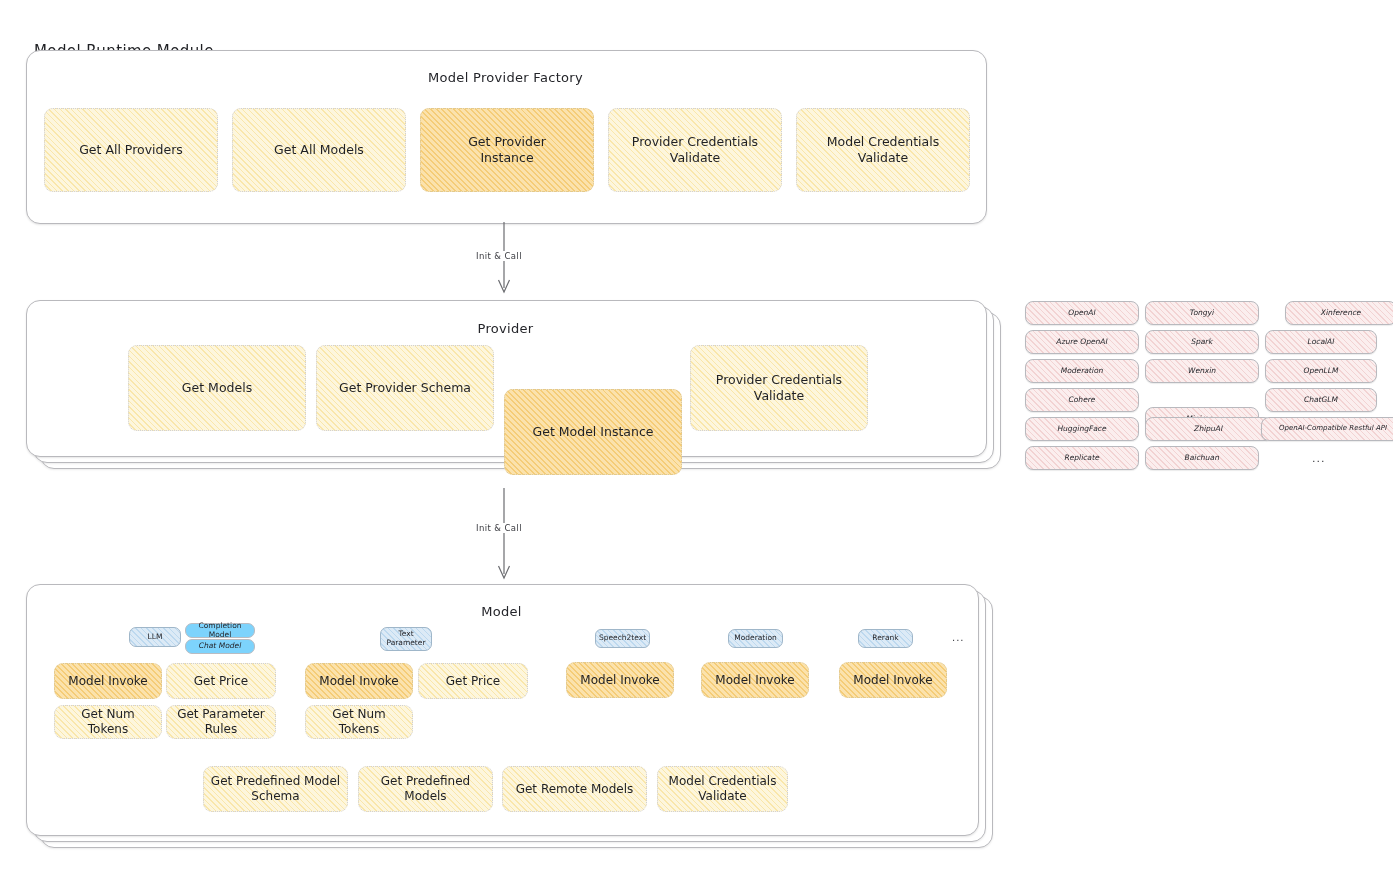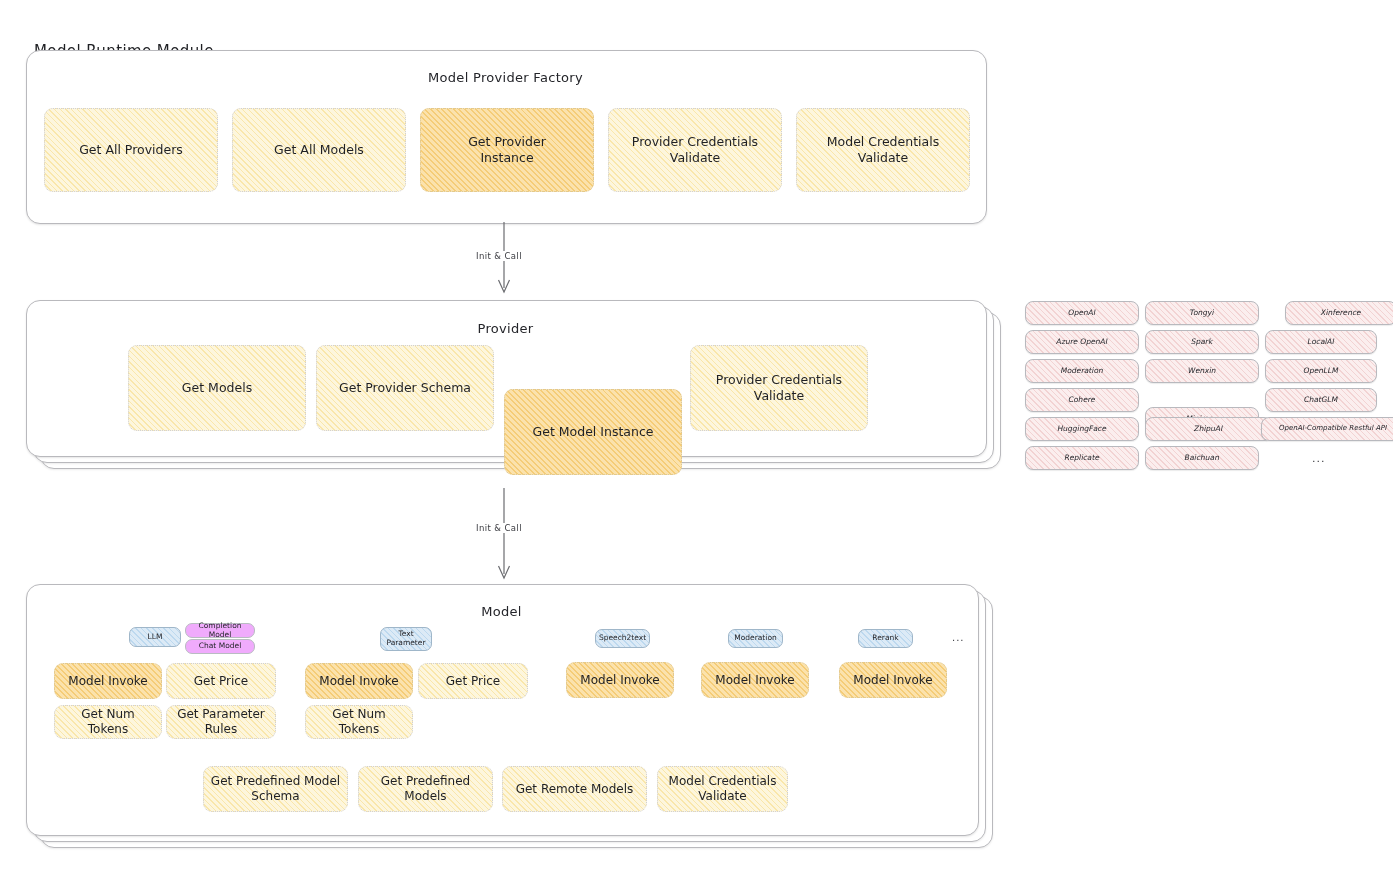--- a/index.html
+++ b/index.html
@@ -75,7 +75,7 @@
         rgba(255,255,255,0) 4px);
     border-color:#9fb6c9;
   }
-  .badge.plain{background:#f0abfc;}
+  .badge.plain{background:#7dd3fc;}
 
   
   .chip{

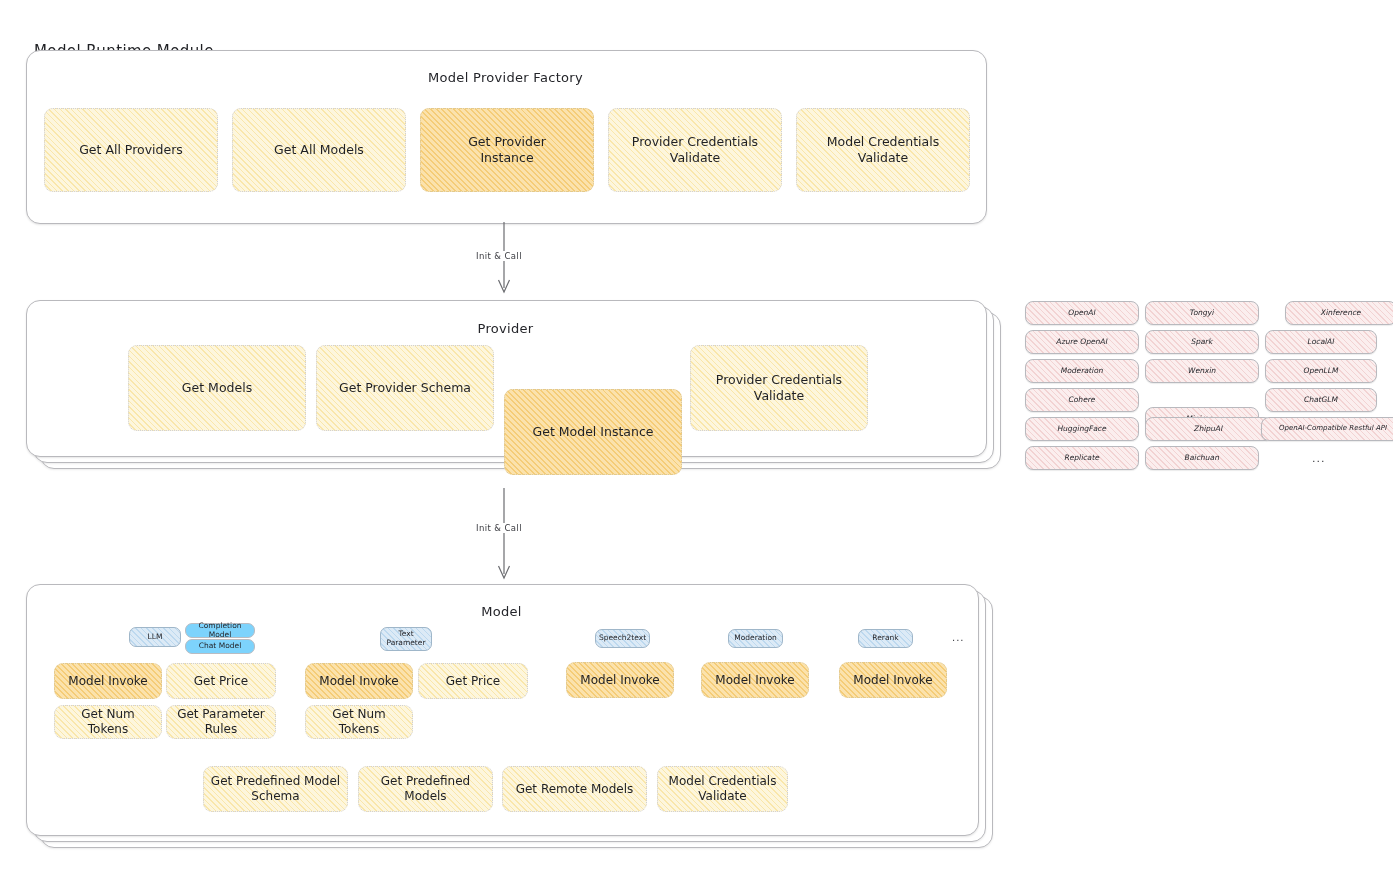--- a/index.html
+++ b/index.html
@@ -188,7 +188,7 @@
 <div class="node" style="left:418px;top:663px;width:110px;height:36px;font-size:12px;white-space:pre-line;">Get Price</div>
 <div class="node" style="left:305px;top:705px;width:108px;height:34px;font-size:12px;white-space:pre-line;">Get Num Tokens</div>
 
-<div class="badge blue" style="left:595px;top:629px;width:55px;height:19px;white-space:pre-line;">Speech2text</div>
+<div class="badge blue" style="left:595px;top:629px;width:55px;height:19px;white-space:pre-line;border-radius:6px;">Speech2text</div>
 <div class="node hl" style="left:566px;top:662px;width:108px;height:36px;font-size:12px;white-space:pre-line;">Model Invoke</div>
 
 <div class="badge blue" style="left:728px;top:629px;width:55px;height:19px;white-space:pre-line;">Moderation</div>

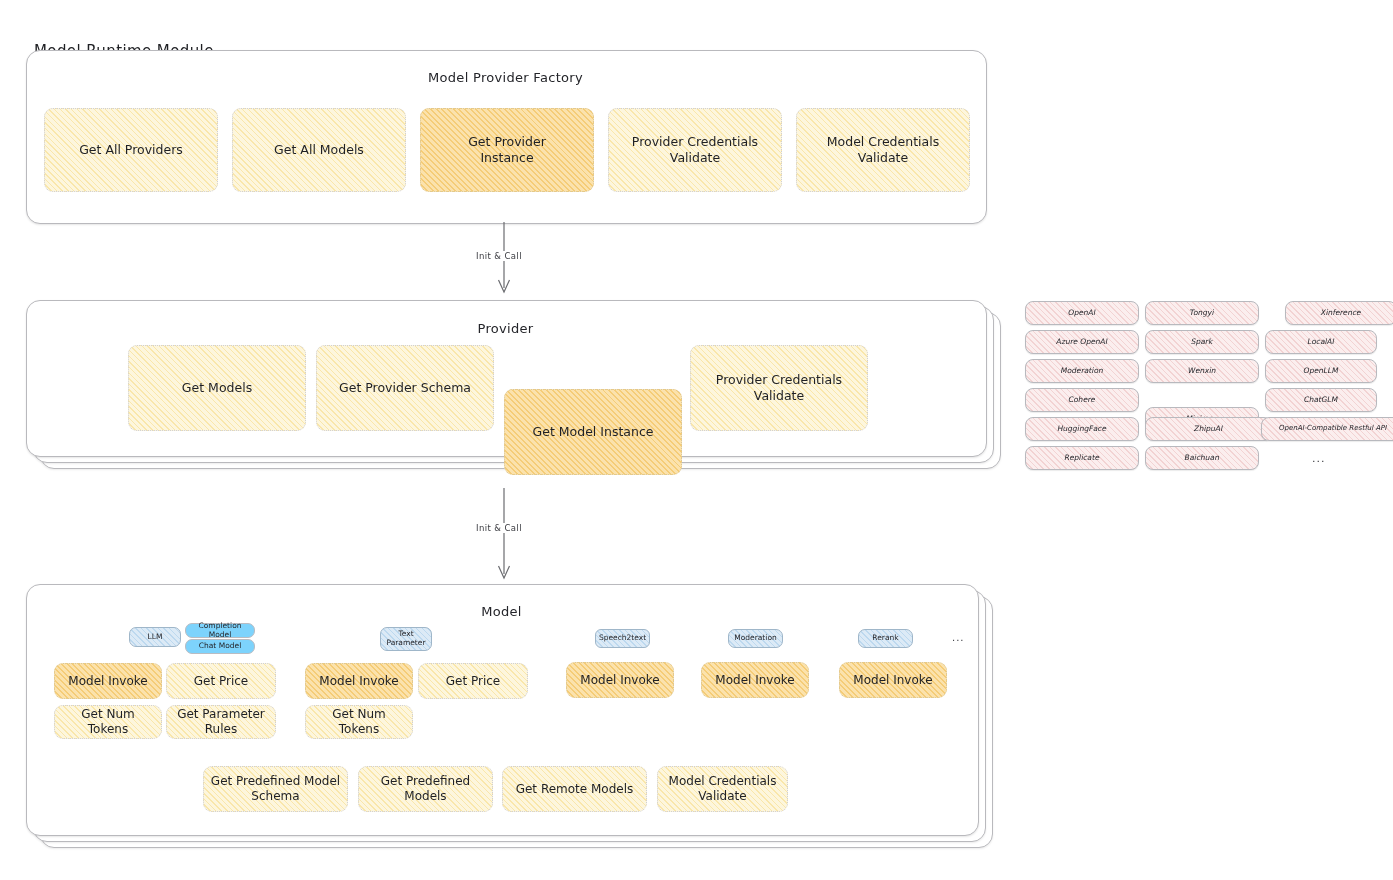--- a/index.html
+++ b/index.html
@@ -173,7 +173,7 @@
 
 <div class="badge blue" style="left:129px;top:627px;width:52px;height:20px;white-space:pre-line;text-align:center;">LLM</div>
 <div class="badge plain" style="left:185px;top:623px;width:70px;height:15px;">Completion Model</div>
-<div class="badge plain" style="left:185px;top:639px;width:70px;height:15px;">Chat Model</div>
+<div class="badge plain" style="left:185px;top:639px;width:70px;height:15px;font-style:italic;">Chat Model</div>
 
 <div class="node hl" style="left:54px;top:663px;width:108px;height:36px;font-size:12px;white-space:pre-line;">Model Invoke</div>
 <div class="node" style="left:166px;top:663px;width:110px;height:36px;font-size:12px;white-space:pre-line;">Get Price</div>

